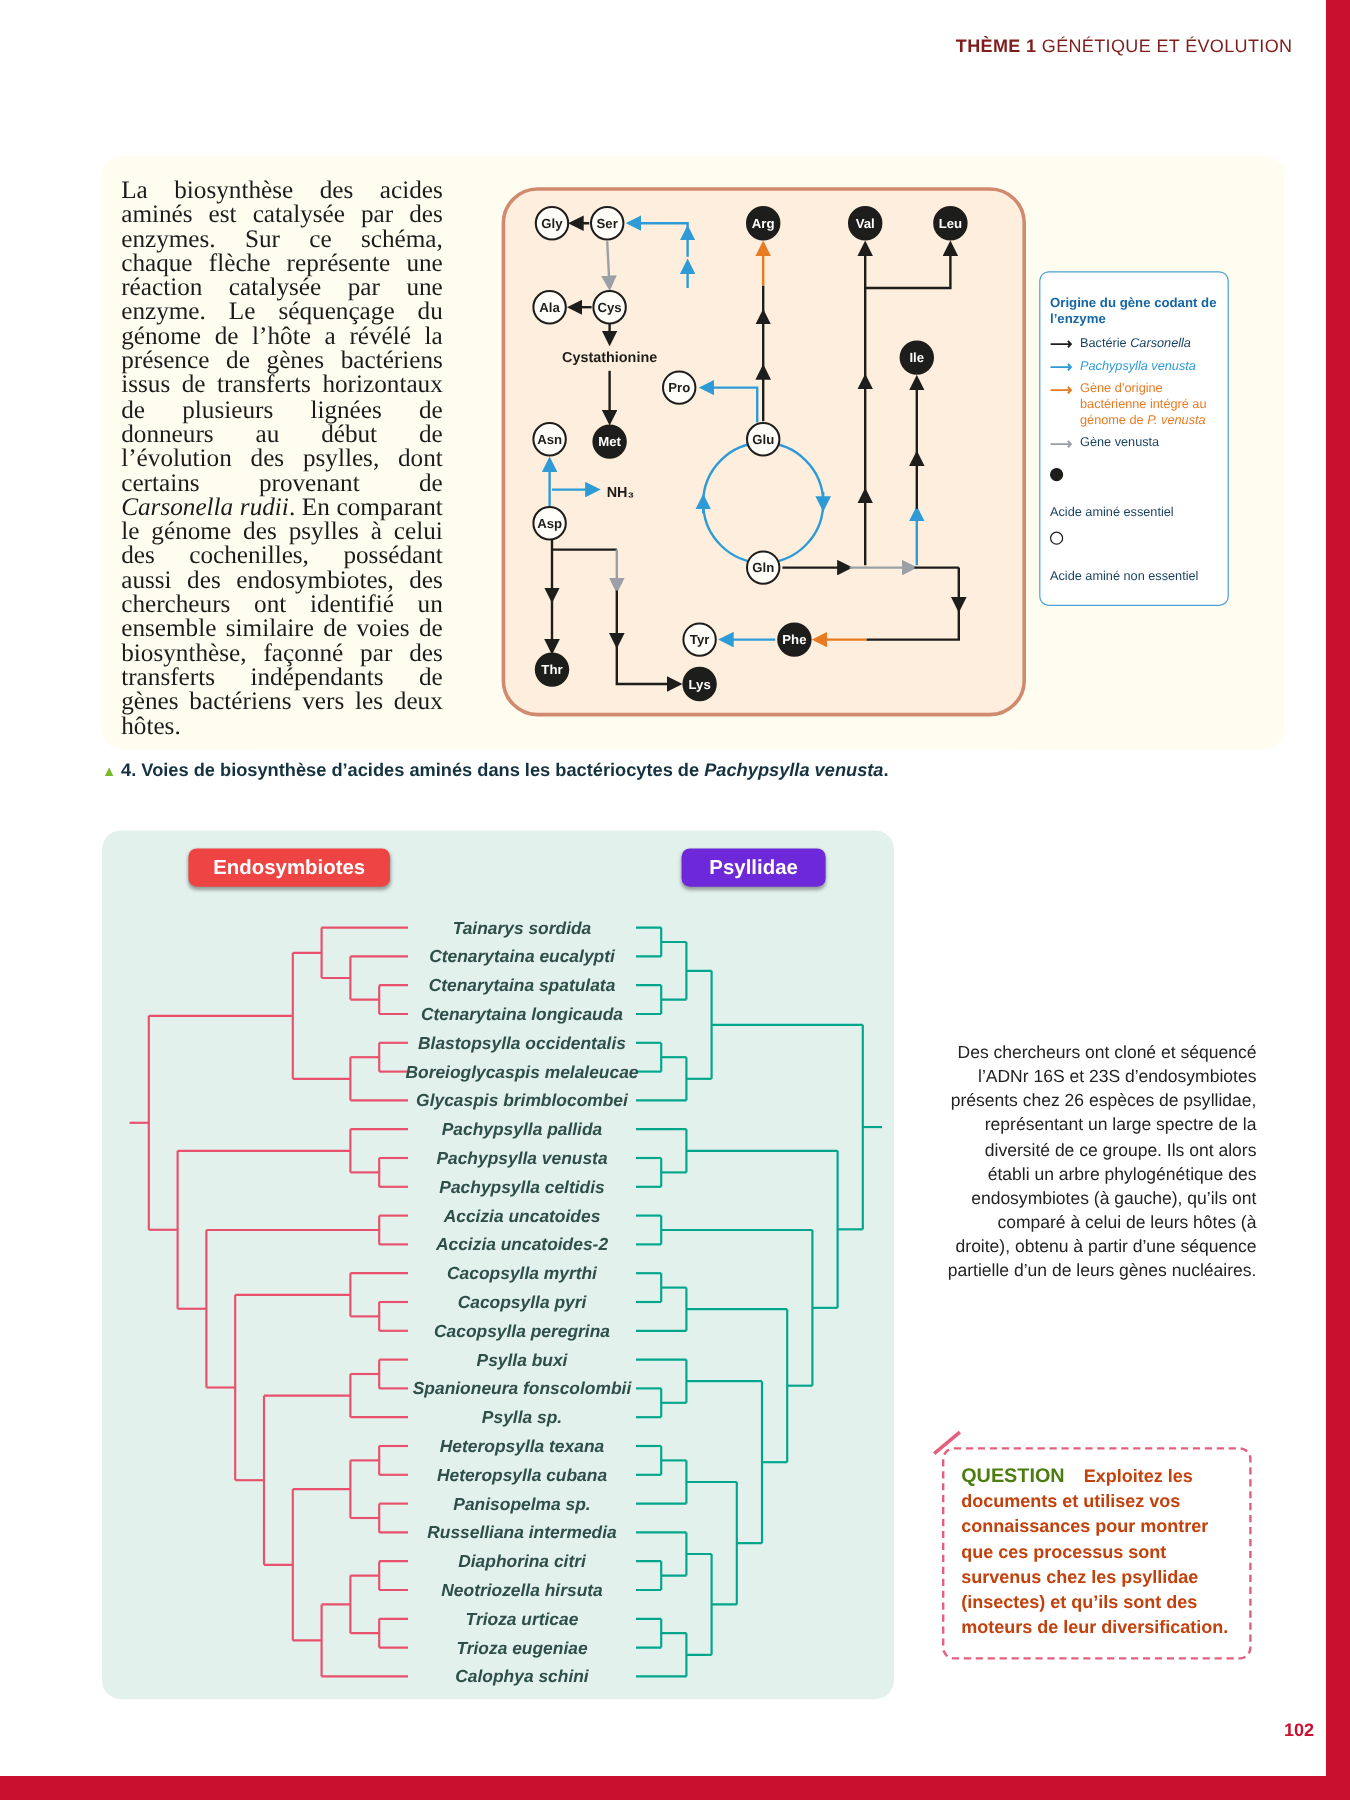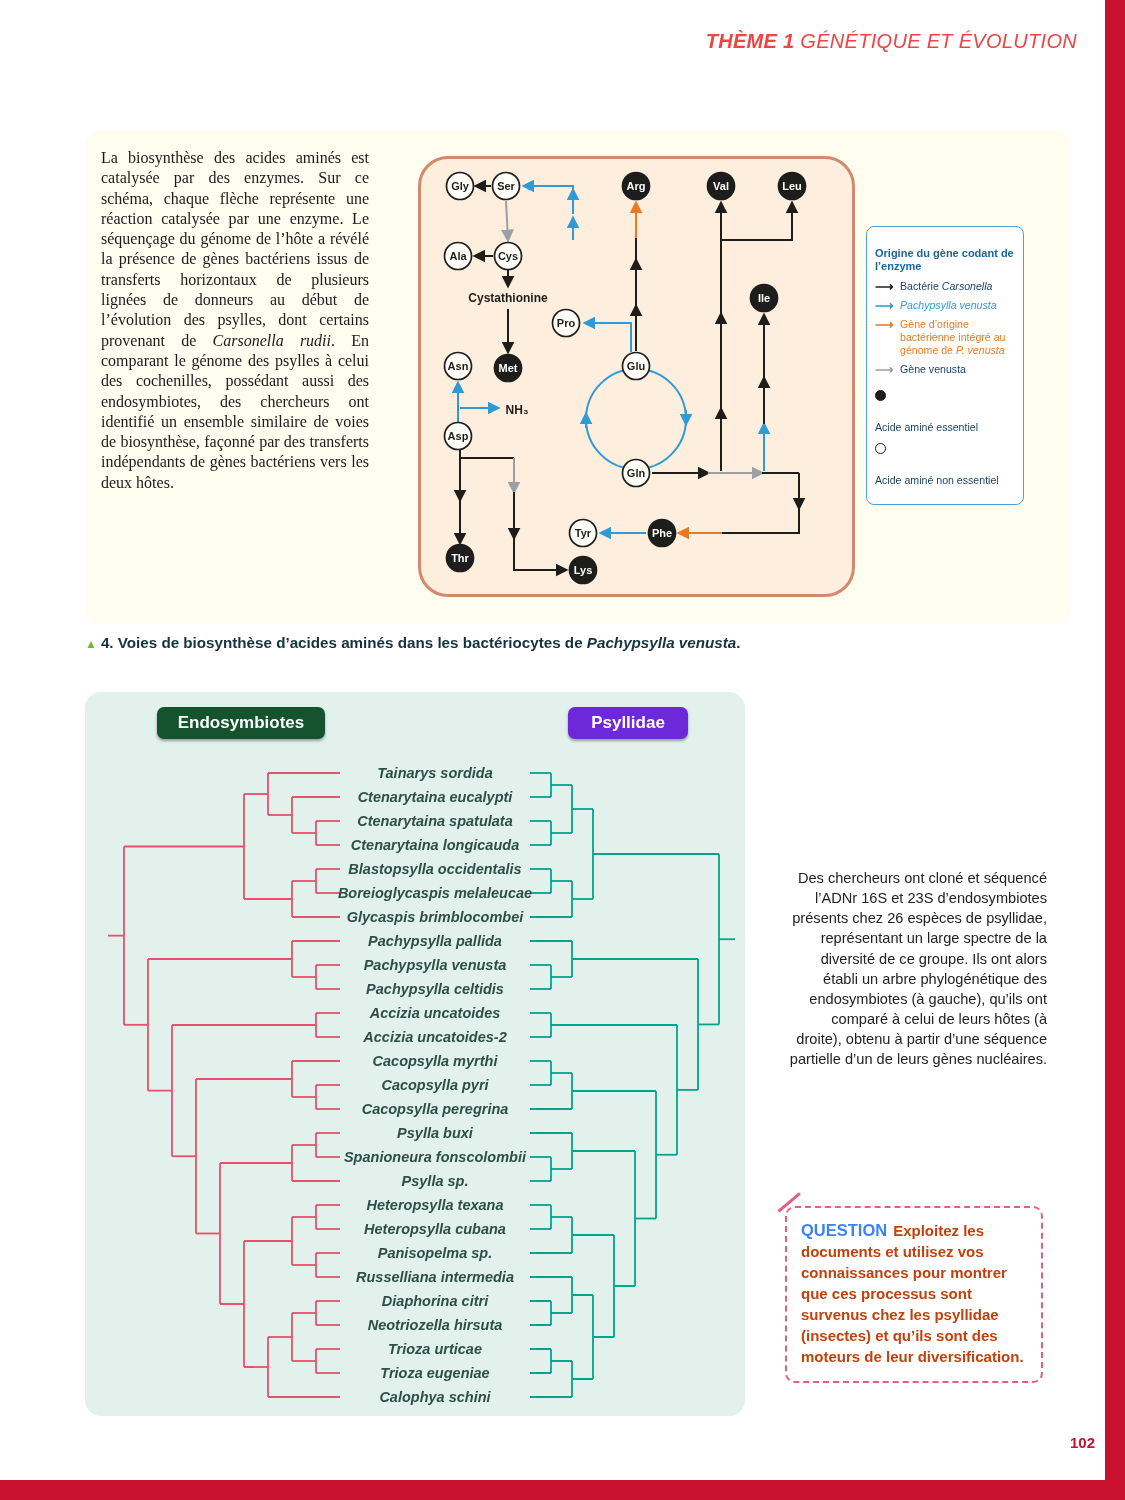--- a/index.html
+++ b/index.html
@@ -7,7 +7,7 @@
        font-family:"Liberation Sans",sans-serif;}
   .edge-right{position:absolute;top:0;right:0;width:20px;height:1500px;background:#c9102e;}
   .edge-bottom{position:absolute;left:0;bottom:0;width:1125px;height:20px;background:#c9102e;}
-  .header{position:absolute;top:30px;right:48px;font-size:20px;color:#ef4444;letter-spacing:.3px;font-style:italic;}
+  .header{position:absolute;top:30px;right:48px;font-size:15px;color:#7f1d1d;letter-spacing:.3px;}
   .header b{font-weight:bold;}
   .folio{position:absolute;top:1434px;right:30px;color:#c9102e;font-weight:bold;font-size:15px;}
 

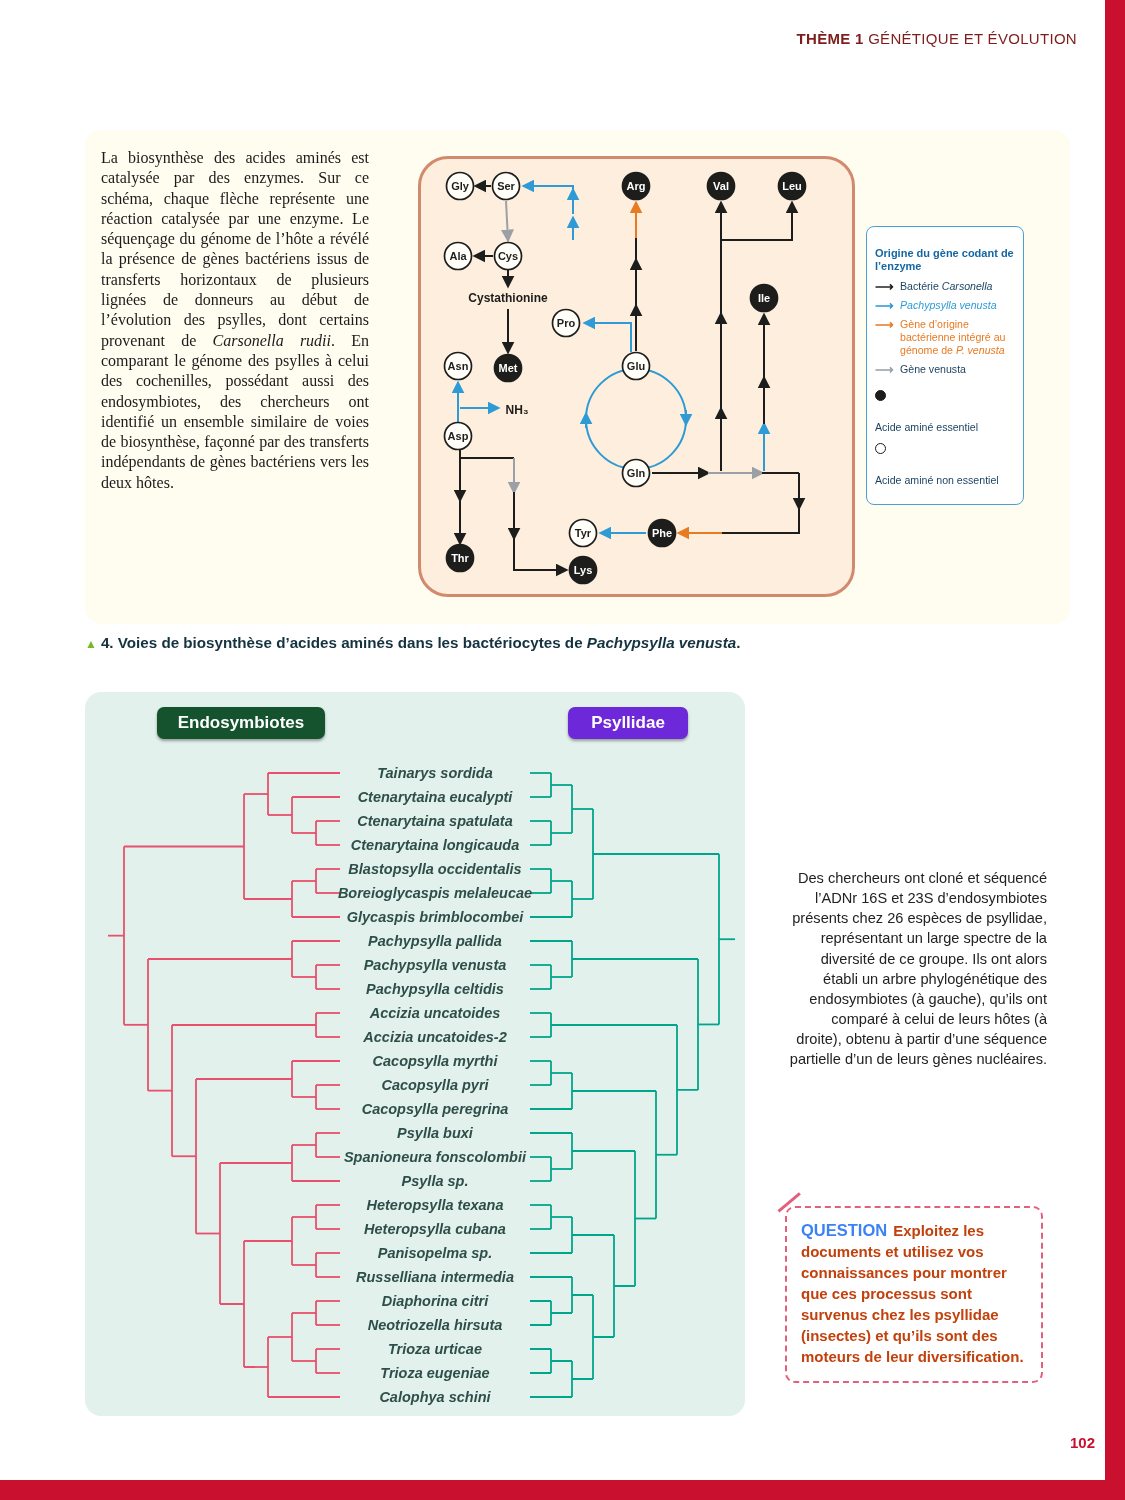--- a/index.html
+++ b/index.html
@@ -14,7 +14,7 @@
   
   .doc4{position:absolute;left:85px;top:130px;width:985px;height:494px;background:#fffcf0;border-radius:16px;}
   .doc4-text{position:absolute;left:16px;top:18px;width:268px;margin:0;text-align:justify;
-             font-family:"Liberation Serif",serif;font-size:16px;line-height:20.3px;color:#1b1b1b;}
+             font-family:"Liberation Serif",serif;font-size:21px;line-height:20.3px;color:#1b1b1b;}
   .diagram{position:absolute;left:333px;top:26px;width:437px;height:441px;background:#fdeedd;
            border:3px solid #d18a6e;border-radius:30px;box-sizing:border-box;}
   .diagram svg{position:absolute;left:-3px;top:-3px;}

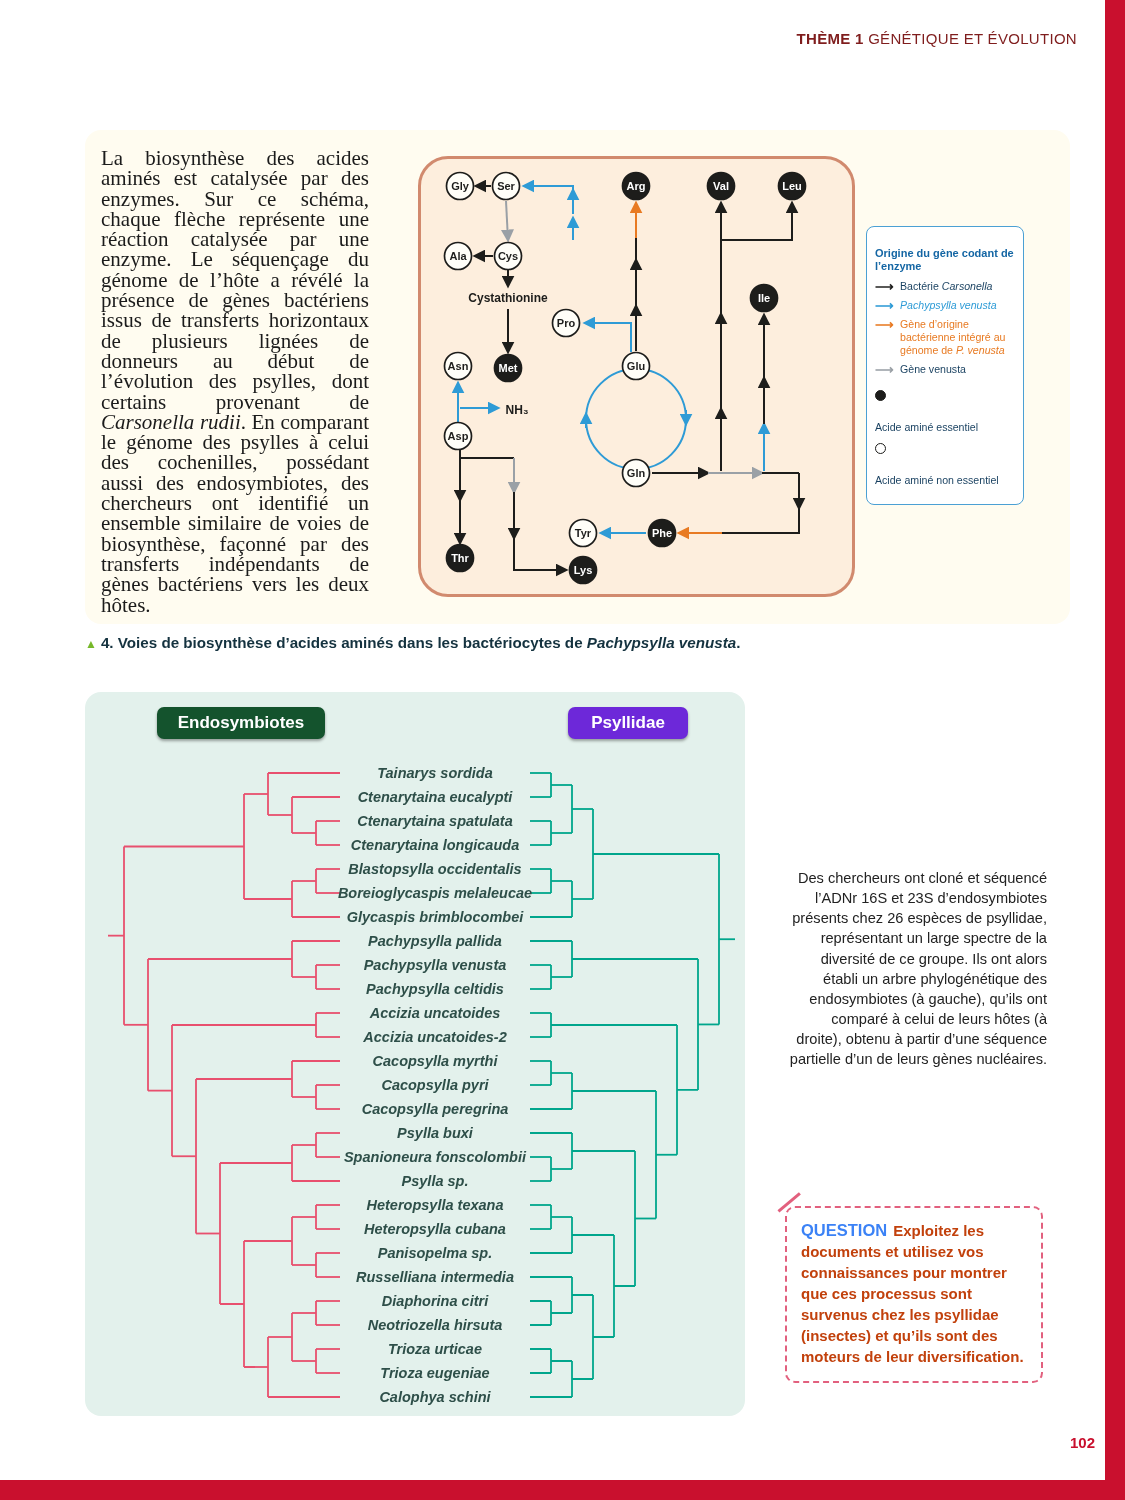--- a/index.html
+++ b/index.html
@@ -40,7 +40,7 @@
   .phylo svg{position:absolute;left:0;top:0;}
   .btn{position:absolute;top:15px;height:32px;border-radius:7px;color:#fff;font-weight:bold;font-size:17px;
        display:flex;align-items:center;justify-content:center;box-shadow:0 2px 3px rgba(0,0,0,.35);}
-  .btn-pink{left:72px;width:168px;background:#14532d;}
+  .btn-pink{left:72px;width:168px;background:#ef4444;}
   .btn-teal{left:483px;width:120px;background:#6d28d9;}
 
   

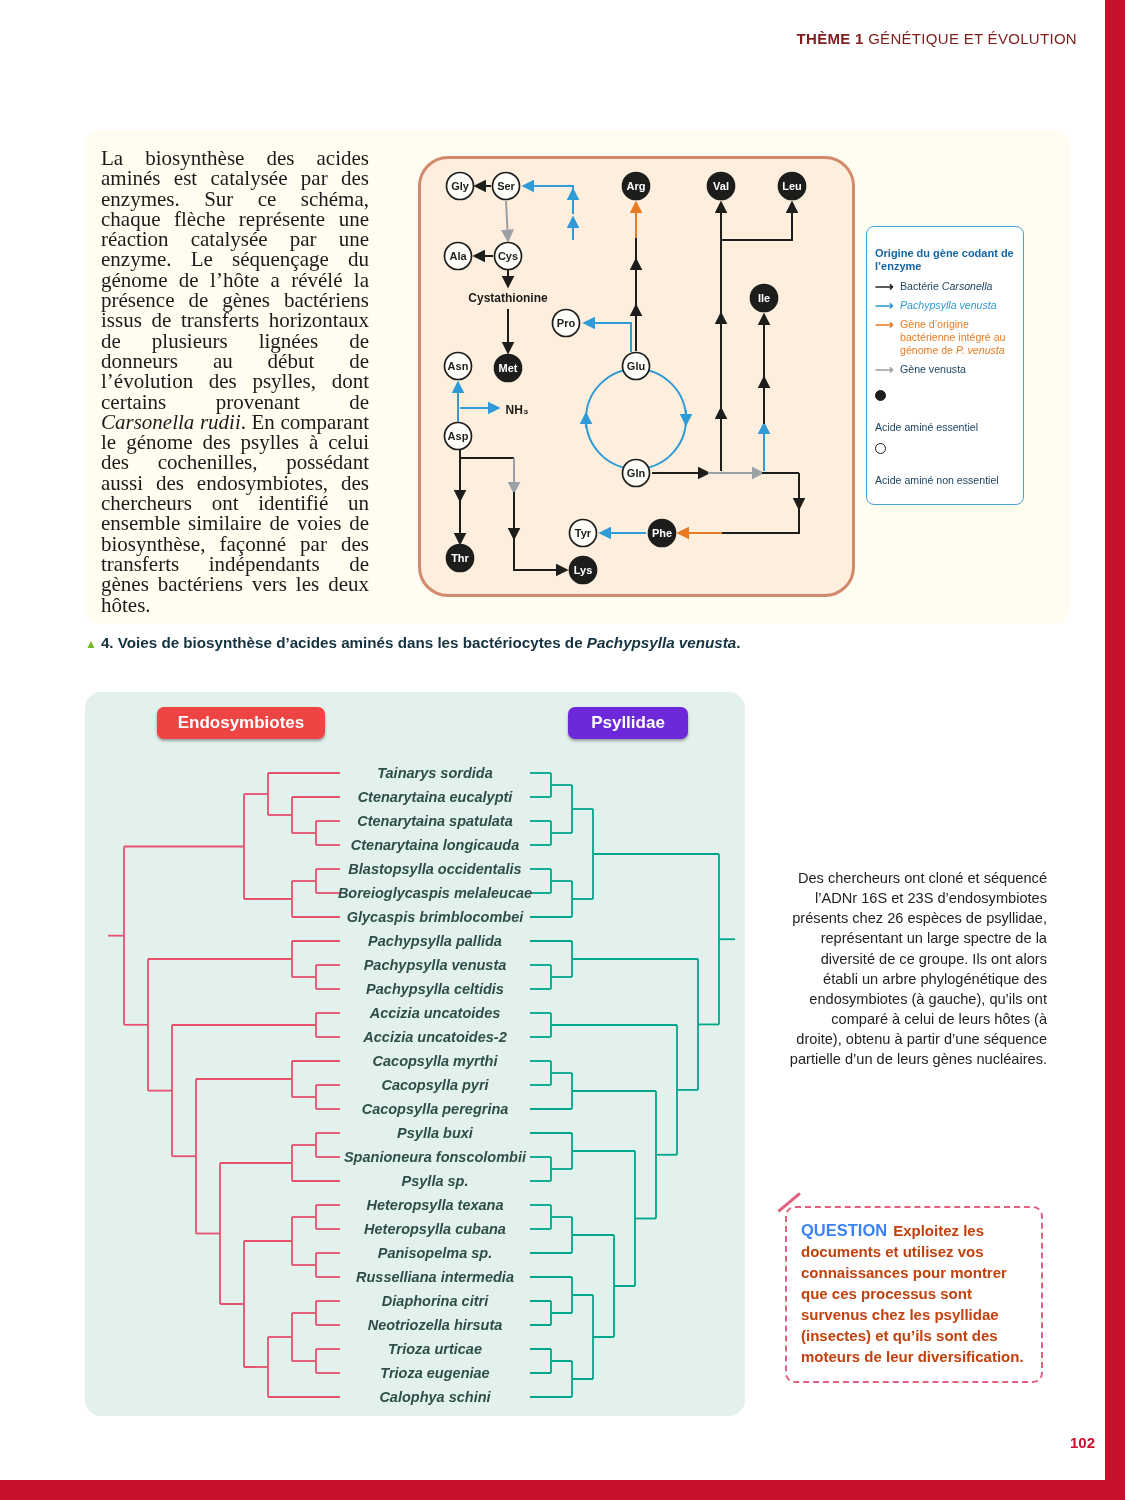--- a/index.html
+++ b/index.html
@@ -53,7 +53,7 @@
   .question{position:absolute;left:785px;top:1206px;width:258px;border:2px dashed #e2607e;border-radius:10px;
             box-sizing:border-box;padding:12px 12px 14px 14px;background:#fff;}
   .question::before{content:"";position:absolute;top:-7px;left:-12px;width:28px;height:2.5px;background:#e2607e;transform:rotate(-40deg);}
-  .q-label{color:#3b82f6;font-weight:bold;font-size:16.5px;margin-right:6px;}
+  .q-label{color:#4d7c0f;font-weight:bold;font-size:16.5px;margin-right:16px;}
   .q-text{color:#c2410c;font-weight:bold;font-size:15px;line-height:1.4;}
 </style>
 </head>

